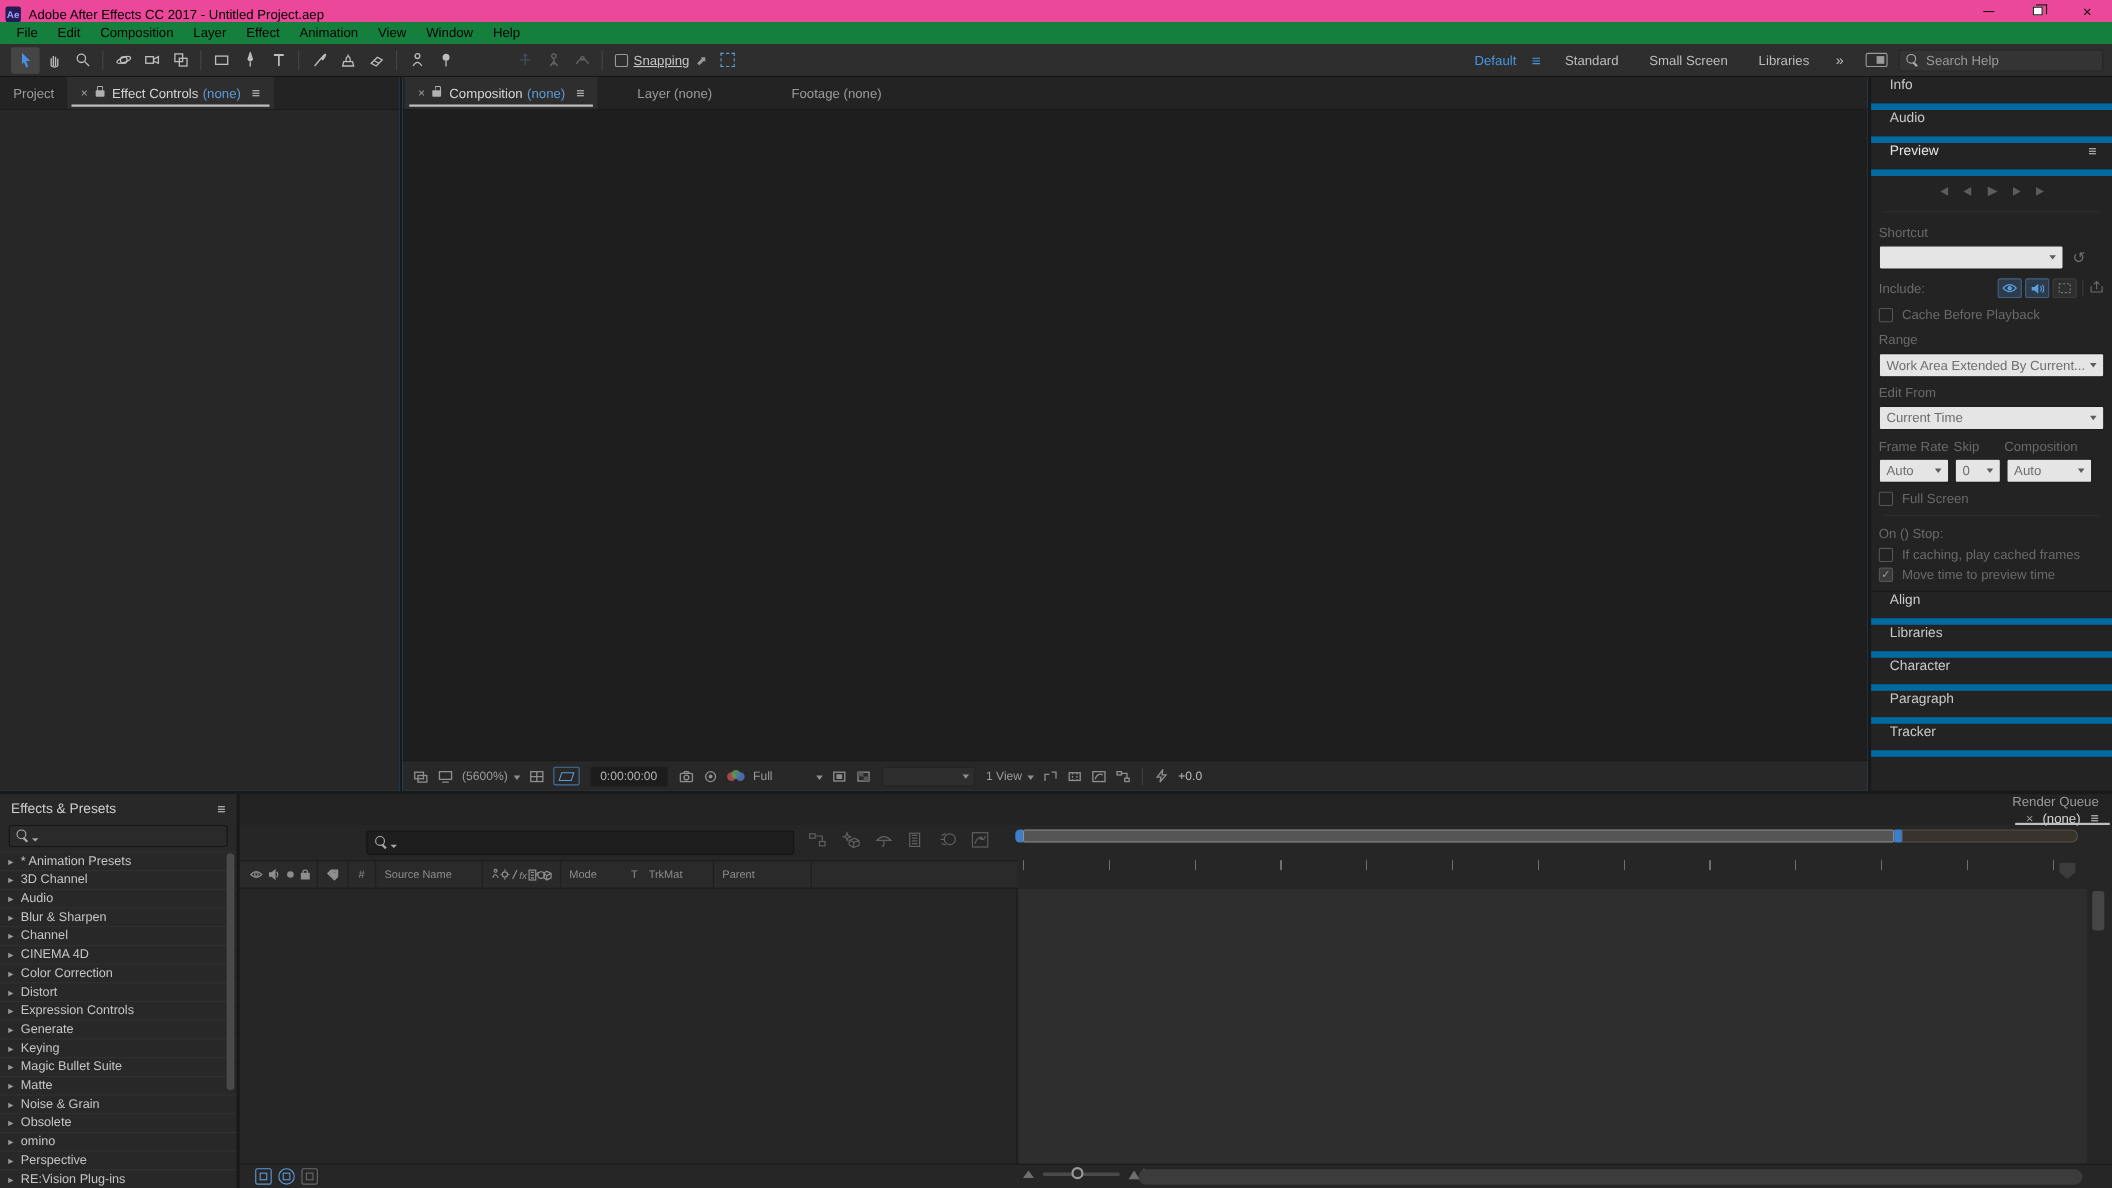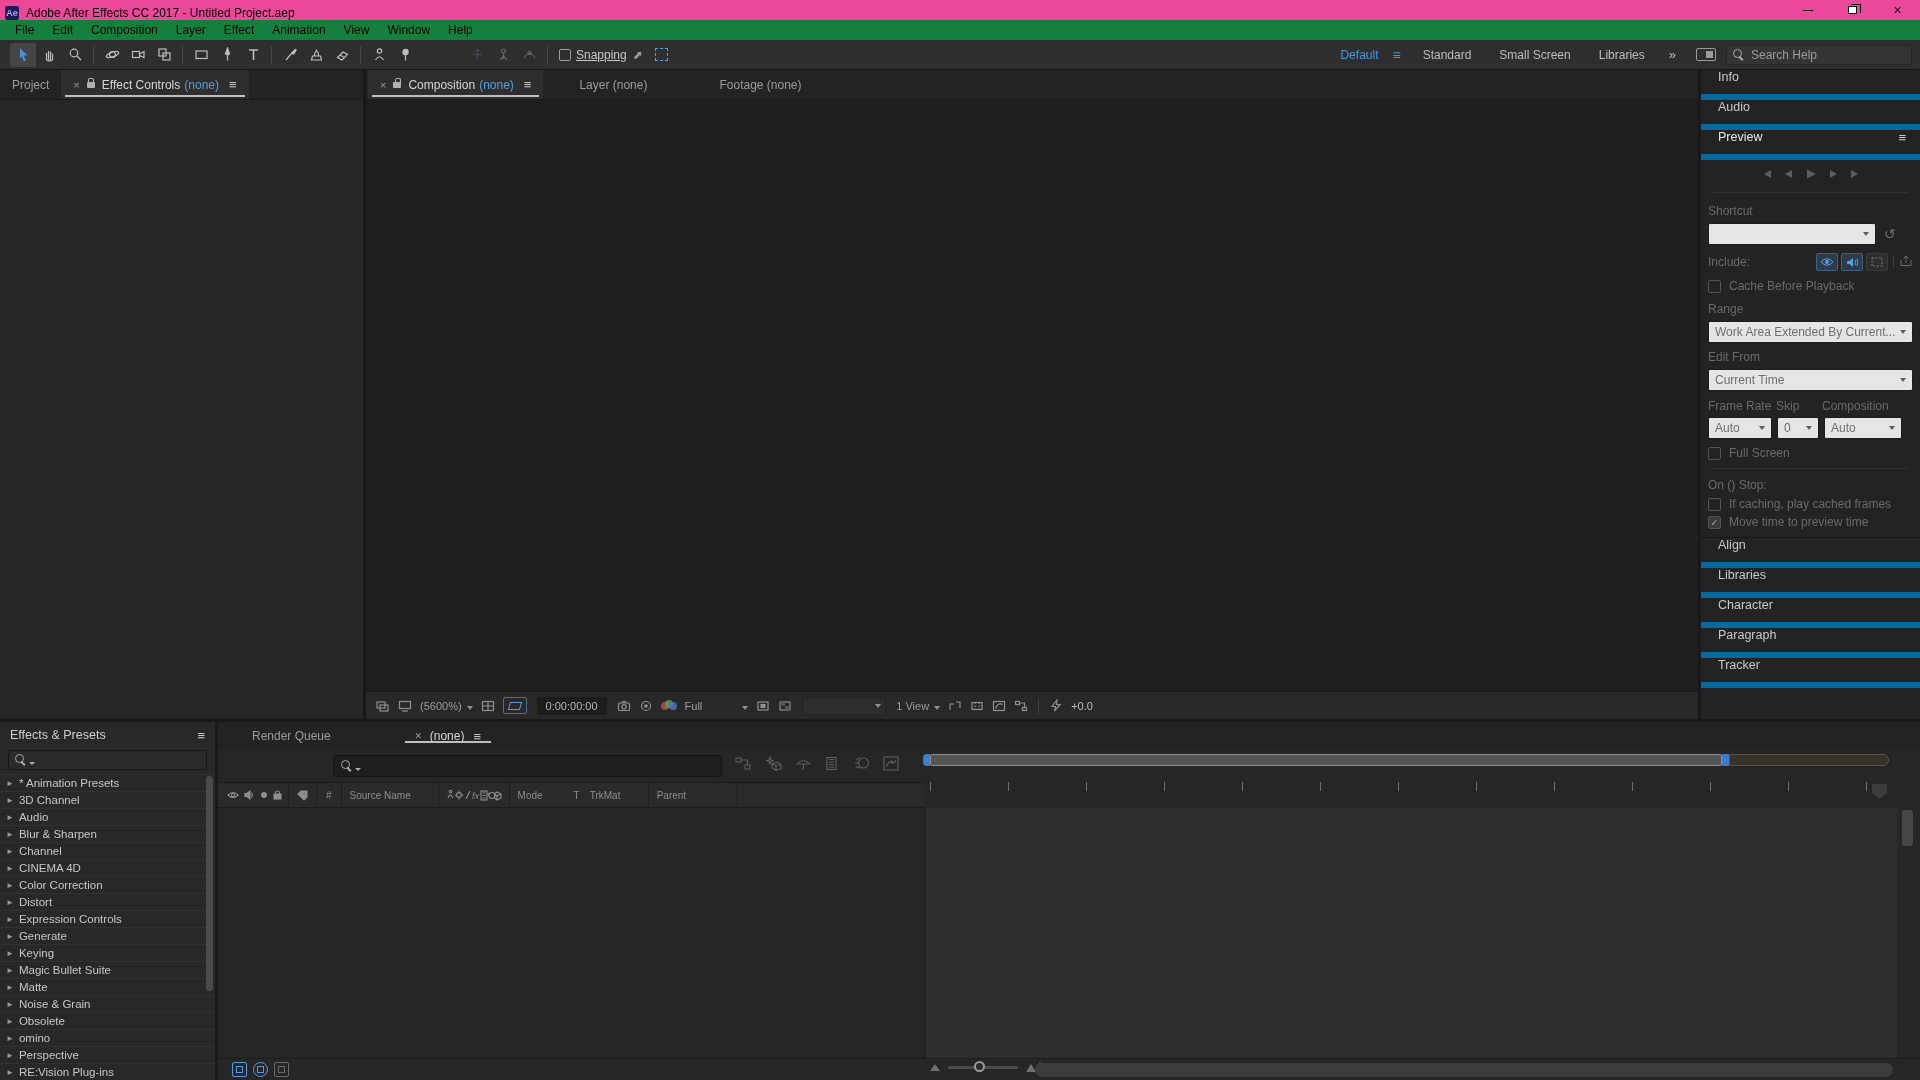--- a/index.html
+++ b/index.html
@@ -114,7 +114,7 @@
 
   
   #panel-tl { left:218px; top:722px; width:1702px; height:358px; background:#262626; }
-  .tl-tabbar { height:28px; background:#232323; display:flex; align-items:center; }
+  .tl-tabbar { height:28px; background:#232323; display:flex; align-items:flex-end;flex-direction:column; }
   .tl-tab { display:flex; align-items:center; padding:0 12px; color:#9b9b9b; position:relative; }
   .tl-tab.first { margin-left:22px; }
   .tl-tab.active { color:#d6d6d6; }

